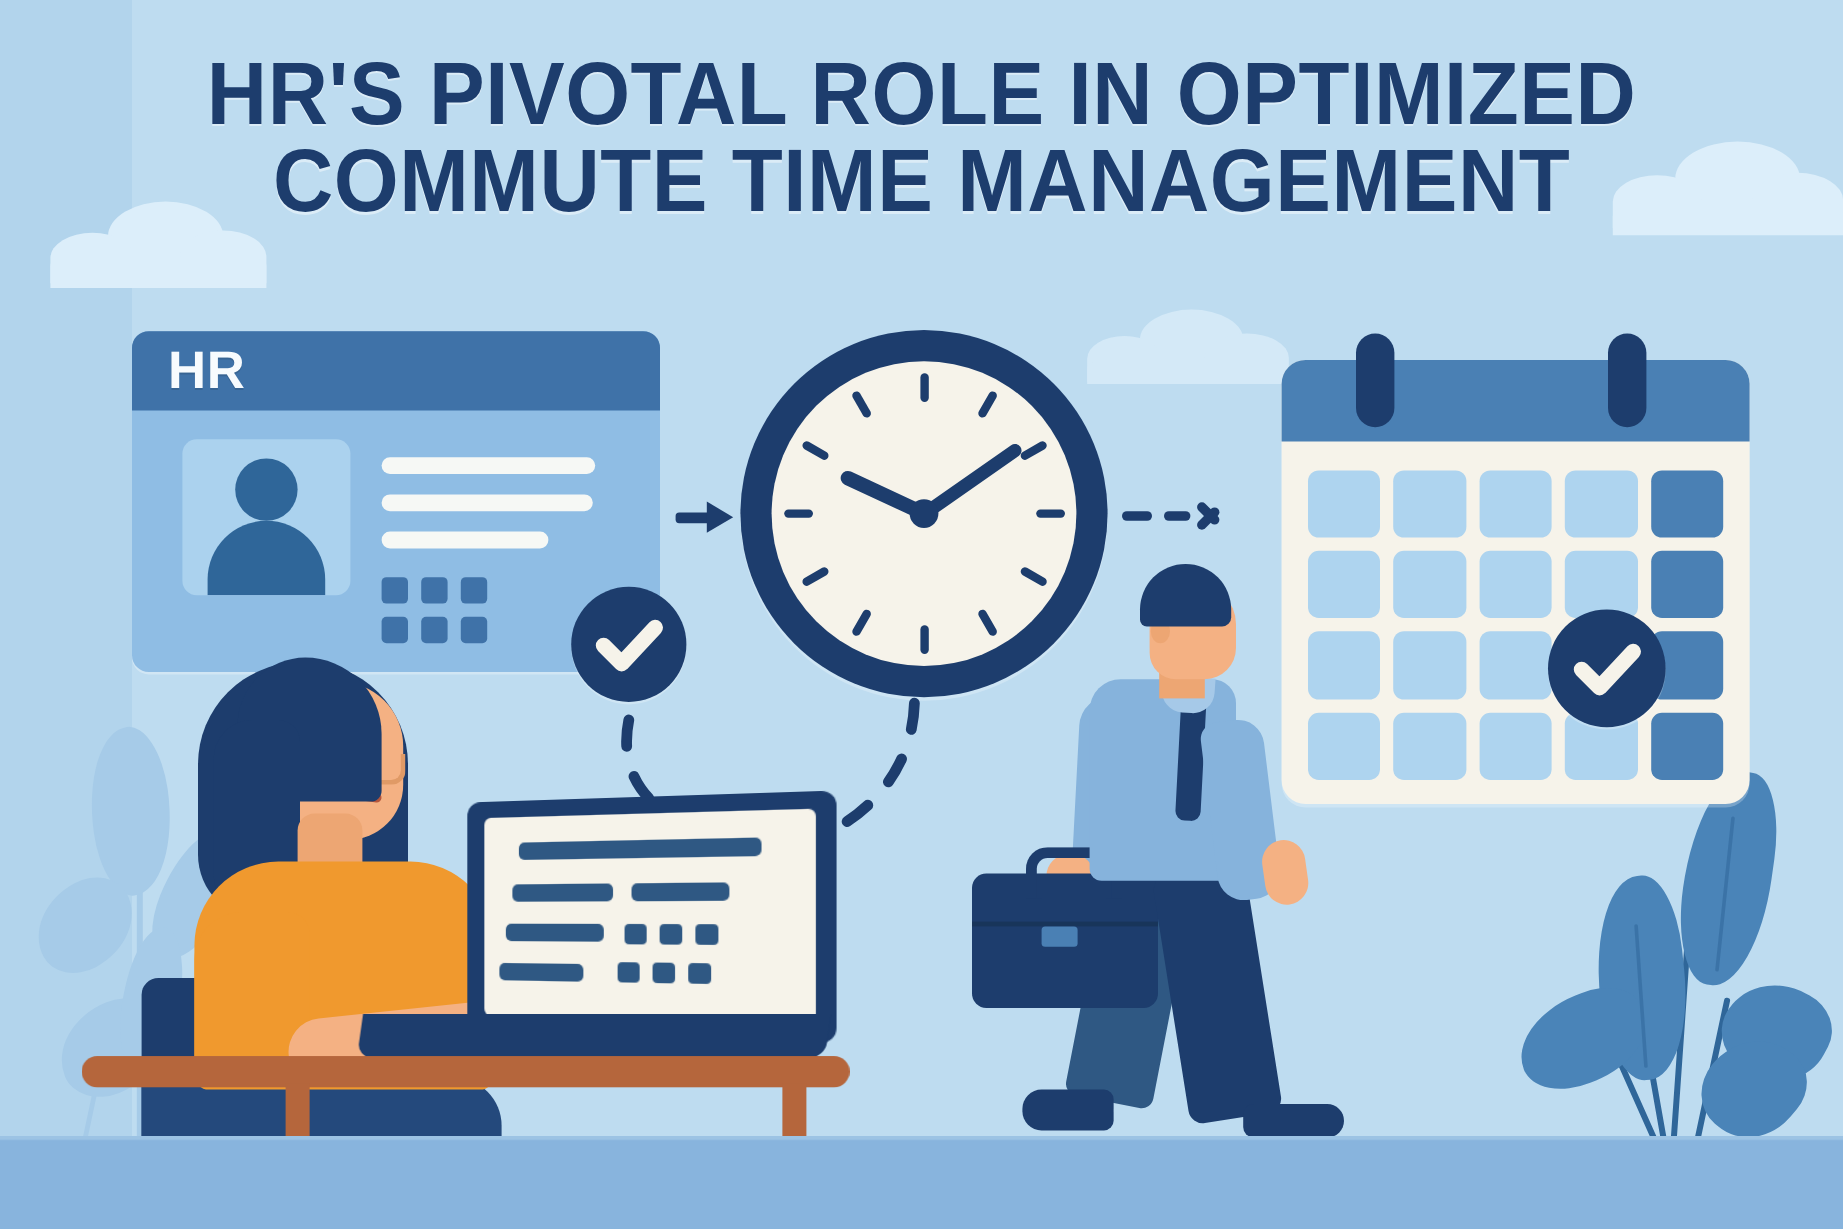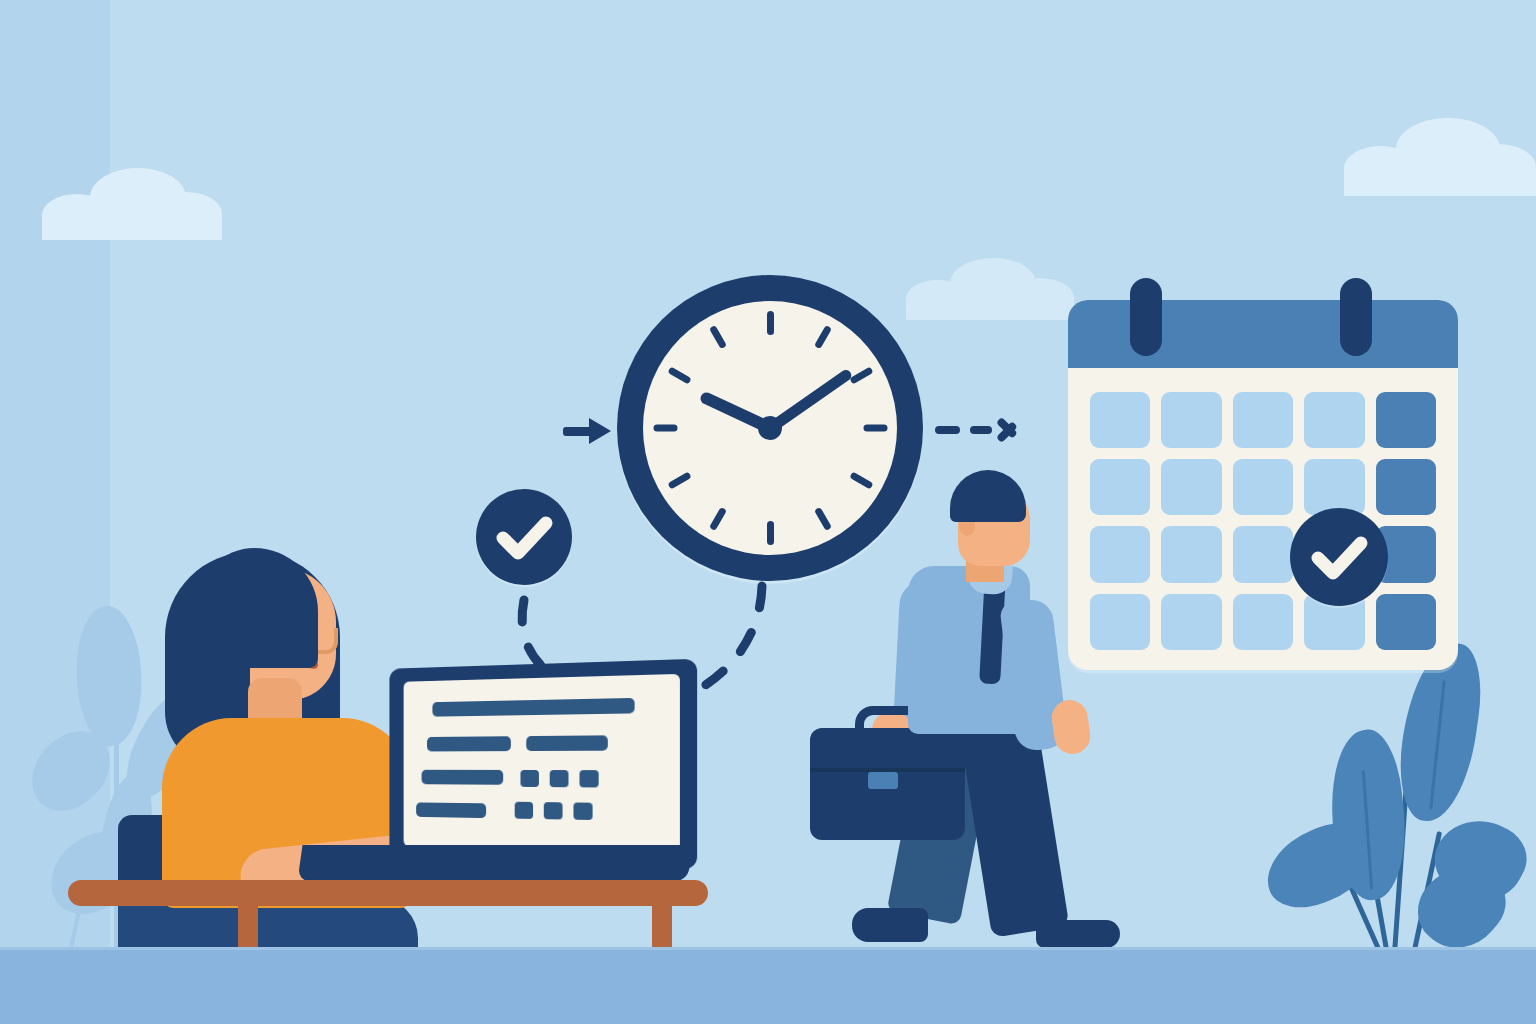--- a/index.html
+++ b/index.html
@@ -194,6 +194,10 @@
     <div class="veins" style="left:110px;top:130px;width:3px;height:120px;transform:rotate(-4deg);"></div>
   </div>
 
+  <div class="title">
+    <span class="line">HR'S PIVOTAL ROLE IN OPTIMIZED</span>
+    <span class="line">COMMUTE TIME MANAGEMENT</span>
+  </div>
 
 
   <div class="arrow-solid">

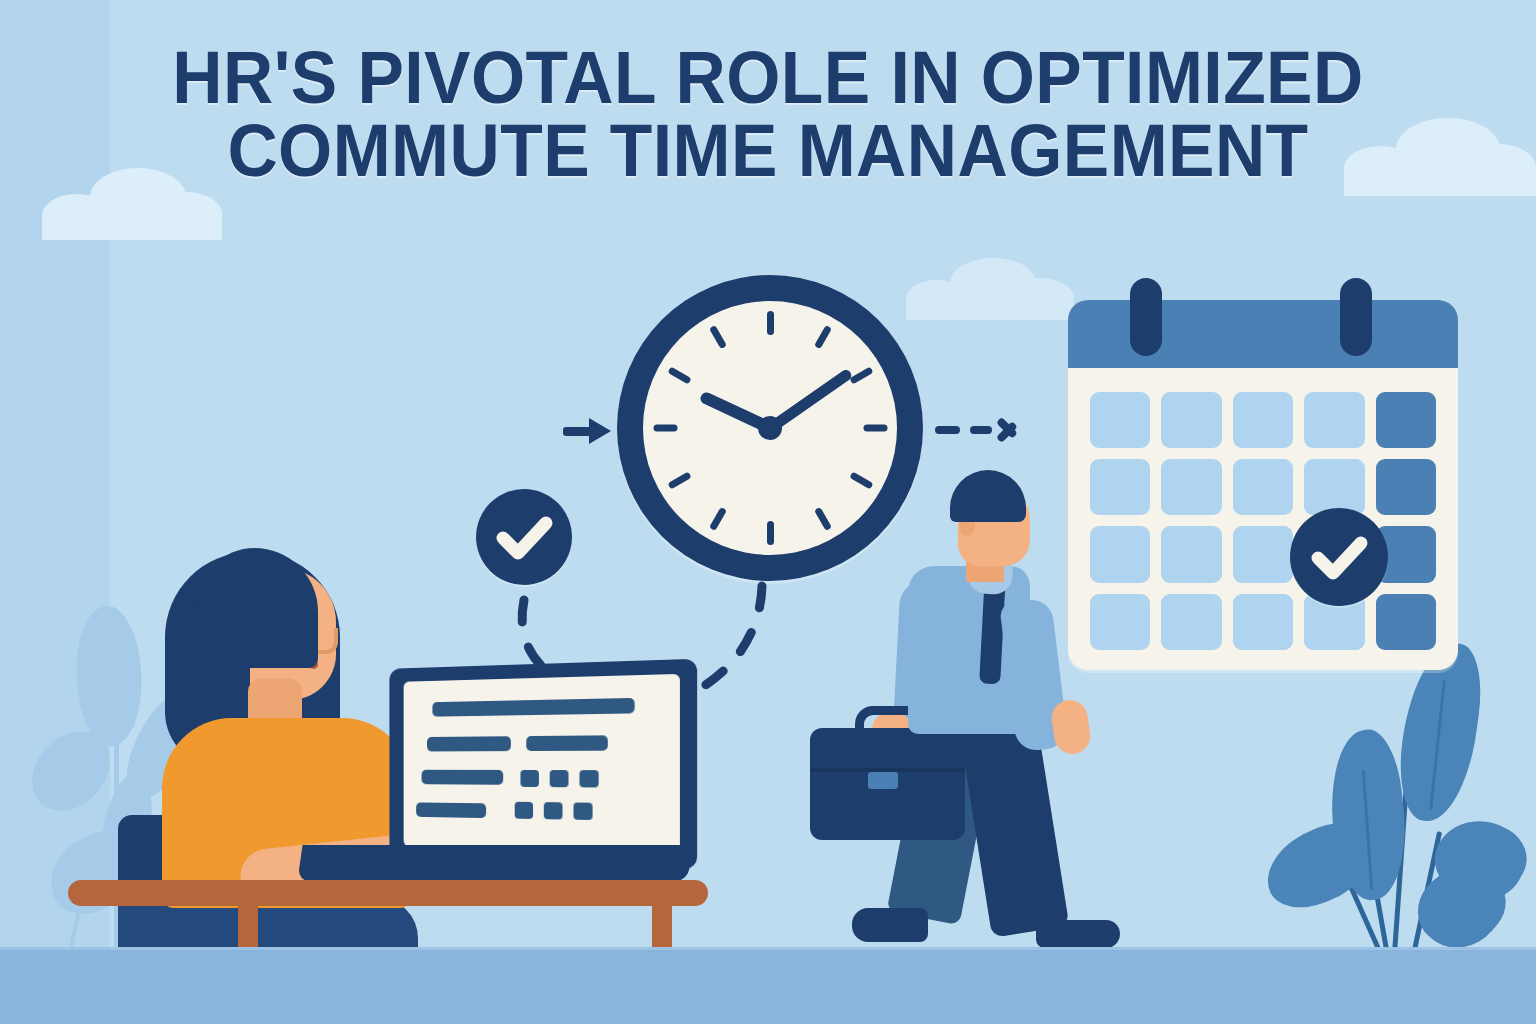--- a/index.html
+++ b/index.html
@@ -199,6 +199,23 @@
     <span class="line">COMMUTE TIME MANAGEMENT</span>
   </div>
 
+  <div class="hr-card">
+    <div class="hr-head"></div>
+    <div class="hr-head-label">HR</div>
+    <div class="hr-avatar-box">
+      <div class="av-head"></div>
+      <div class="av-body"></div>
+    </div>
+    <div class="hr-line hr-l1"></div>
+    <div class="hr-line hr-l2"></div>
+    <div class="hr-line hr-l3"></div>
+    <div class="hr-sq" style="left:208px;top:205px;"></div>
+    <div class="hr-sq" style="left:241px;top:205px;"></div>
+    <div class="hr-sq" style="left:274px;top:205px;"></div>
+    <div class="hr-sq" style="left:208px;top:238px;"></div>
+    <div class="hr-sq" style="left:241px;top:238px;"></div>
+    <div class="hr-sq" style="left:274px;top:238px;"></div>
+  </div>
 
   <div class="arrow-solid">
     <div class="shaft"></div>

